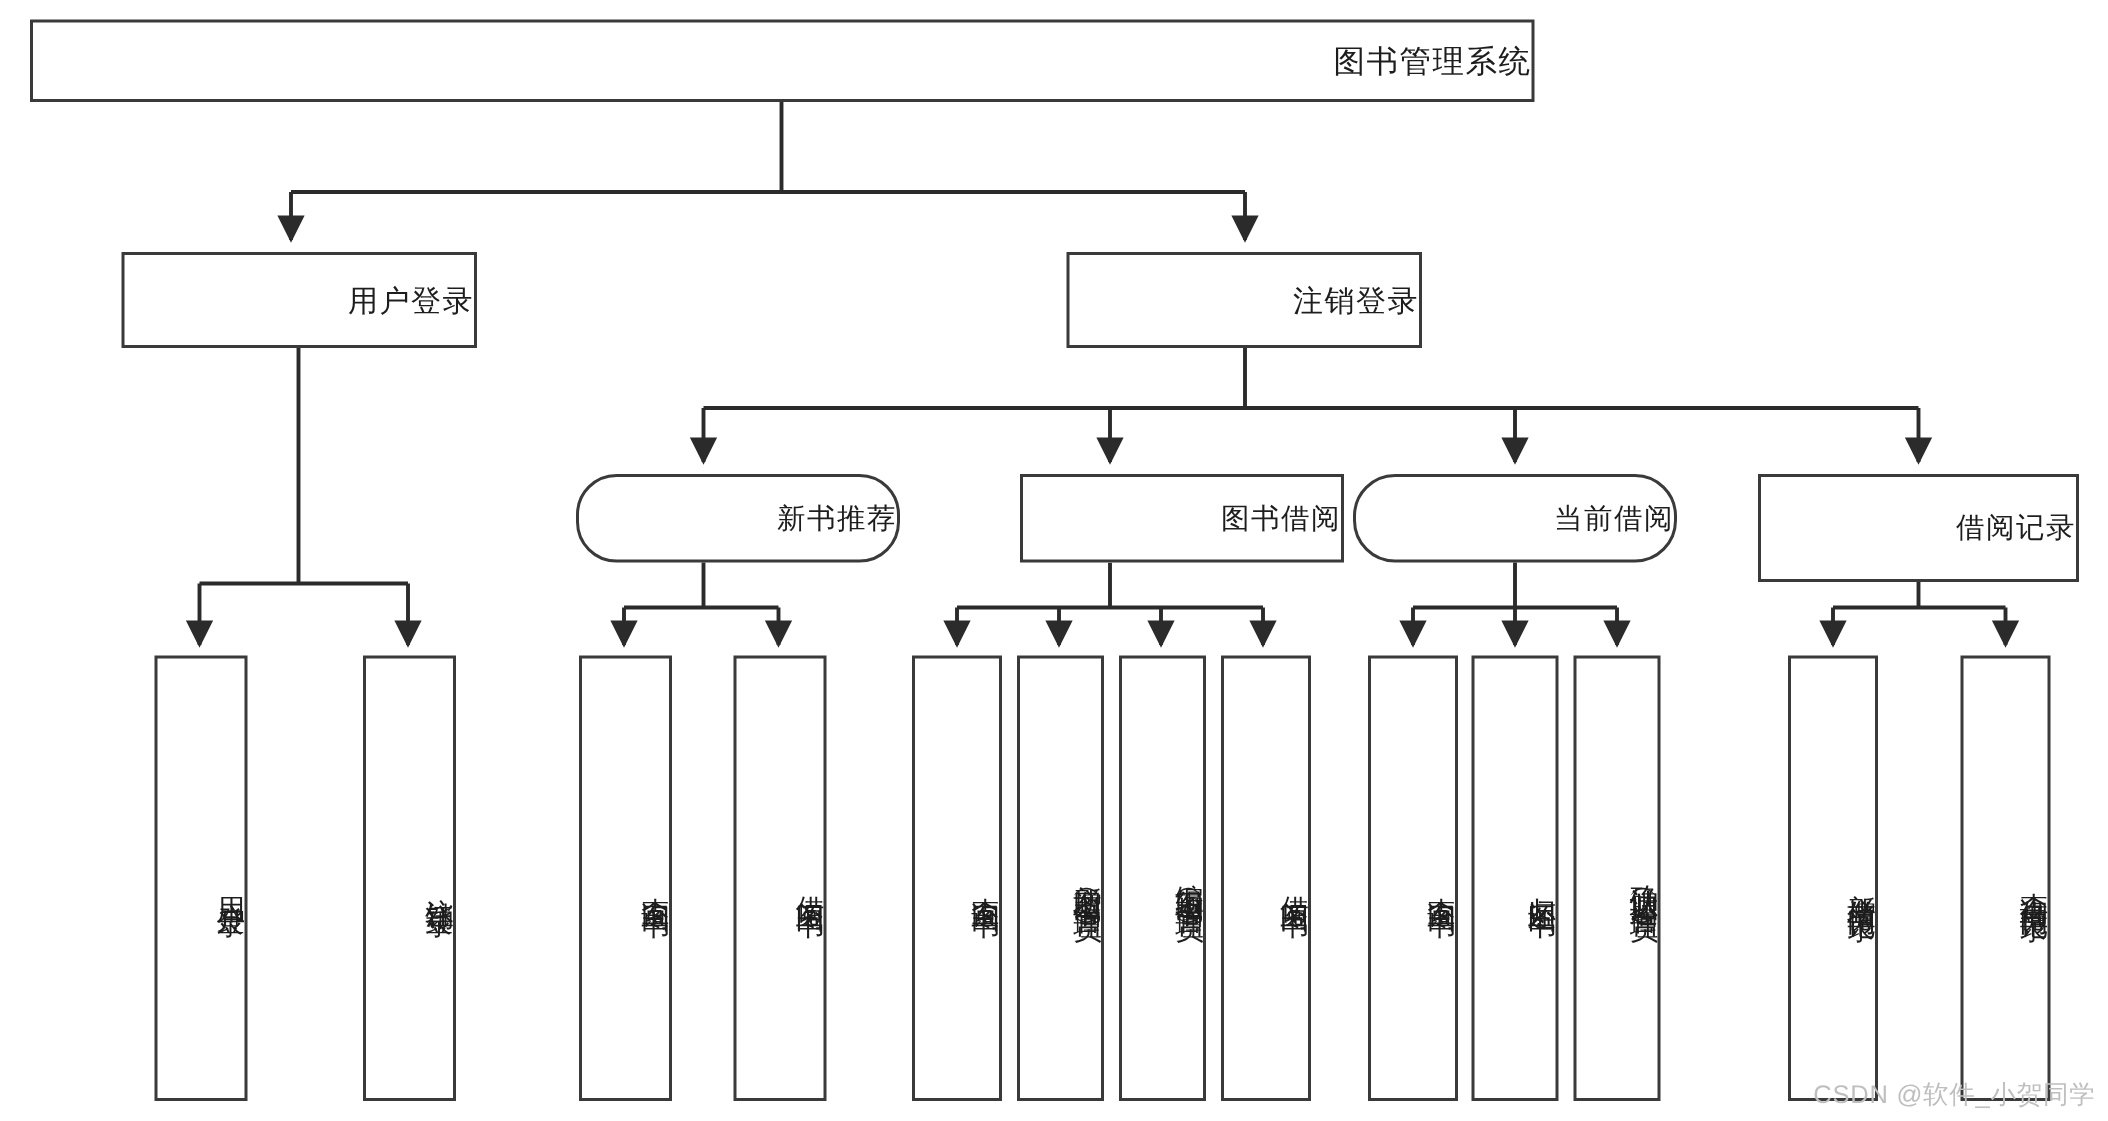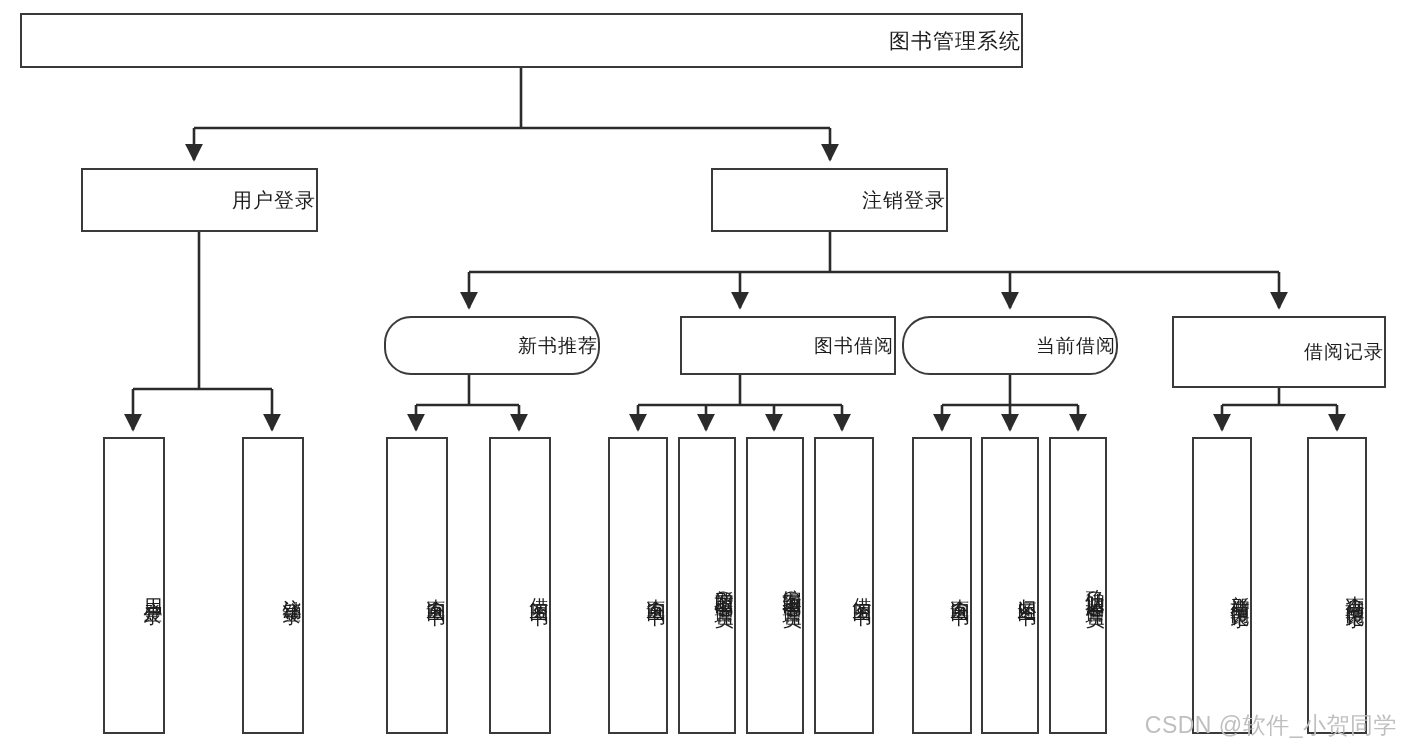--- a/index.html
+++ b/index.html
@@ -71,7 +71,7 @@
     position: absolute;
     right: 8px;
     bottom: 6px;
-    font-size: 23px;
+    font-size: 17px;
     color: #bfbfbf;
     letter-spacing: 0.5px;
     white-space: nowrap;

